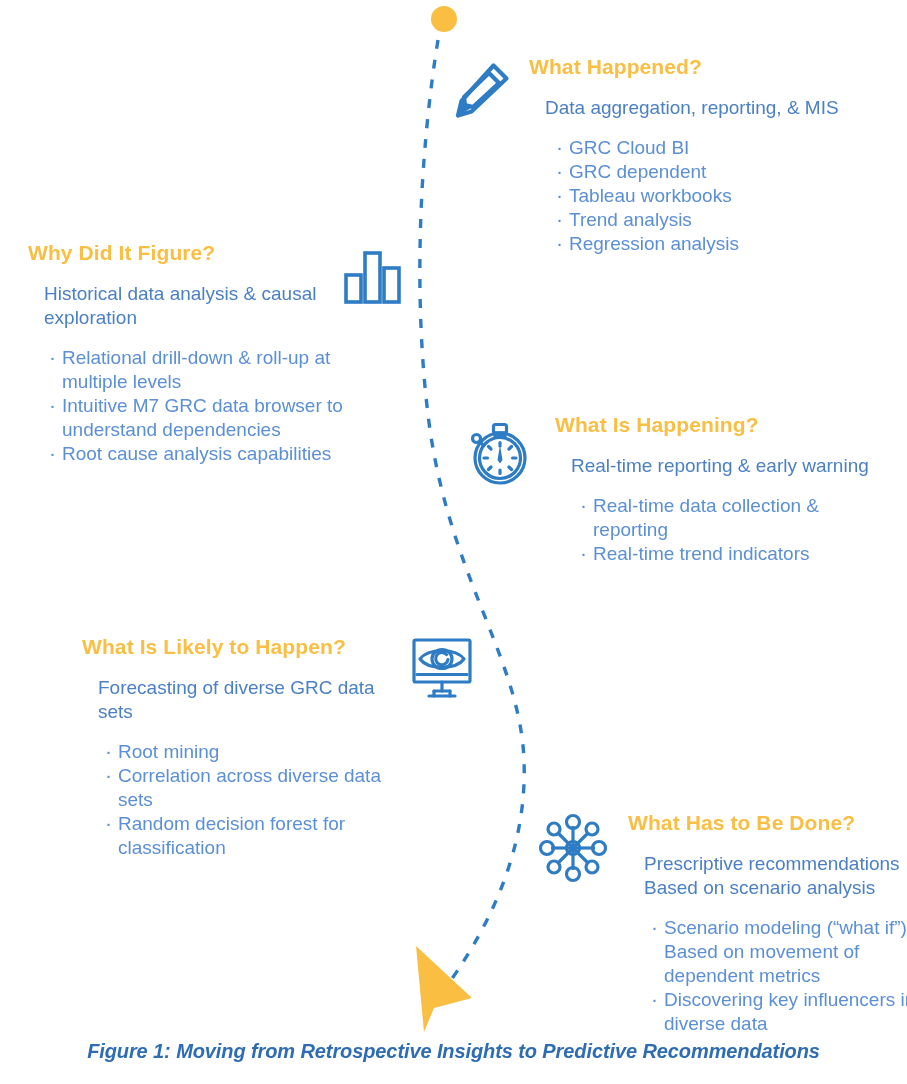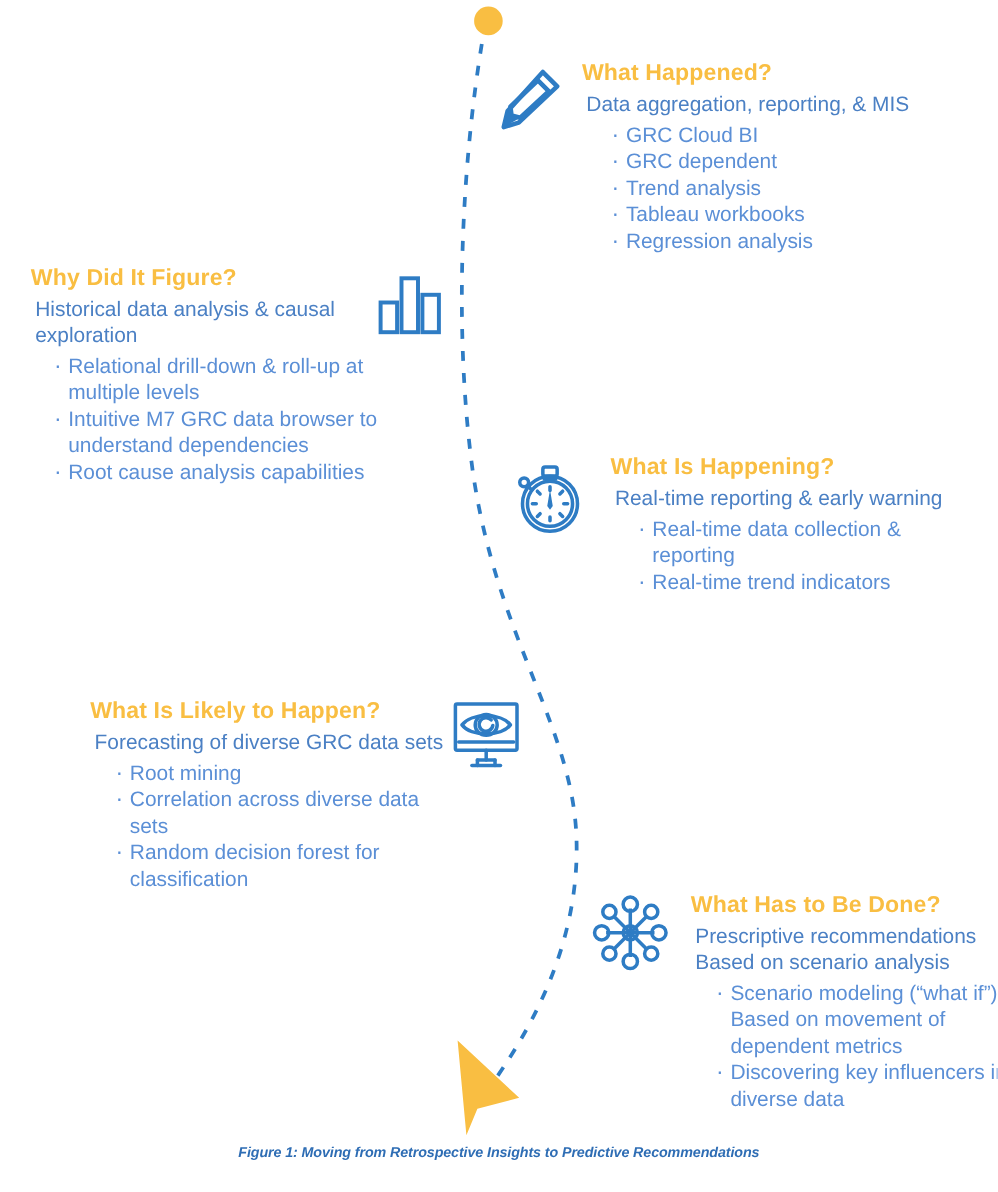--- a/index.html
+++ b/index.html
@@ -49,7 +49,7 @@
     color: #4B80C4;
     font-size: 19px;
     line-height: 24px;
-    margin: 4px;
+    margin: 16px;
   }
   .bullets {
     list-style: none;

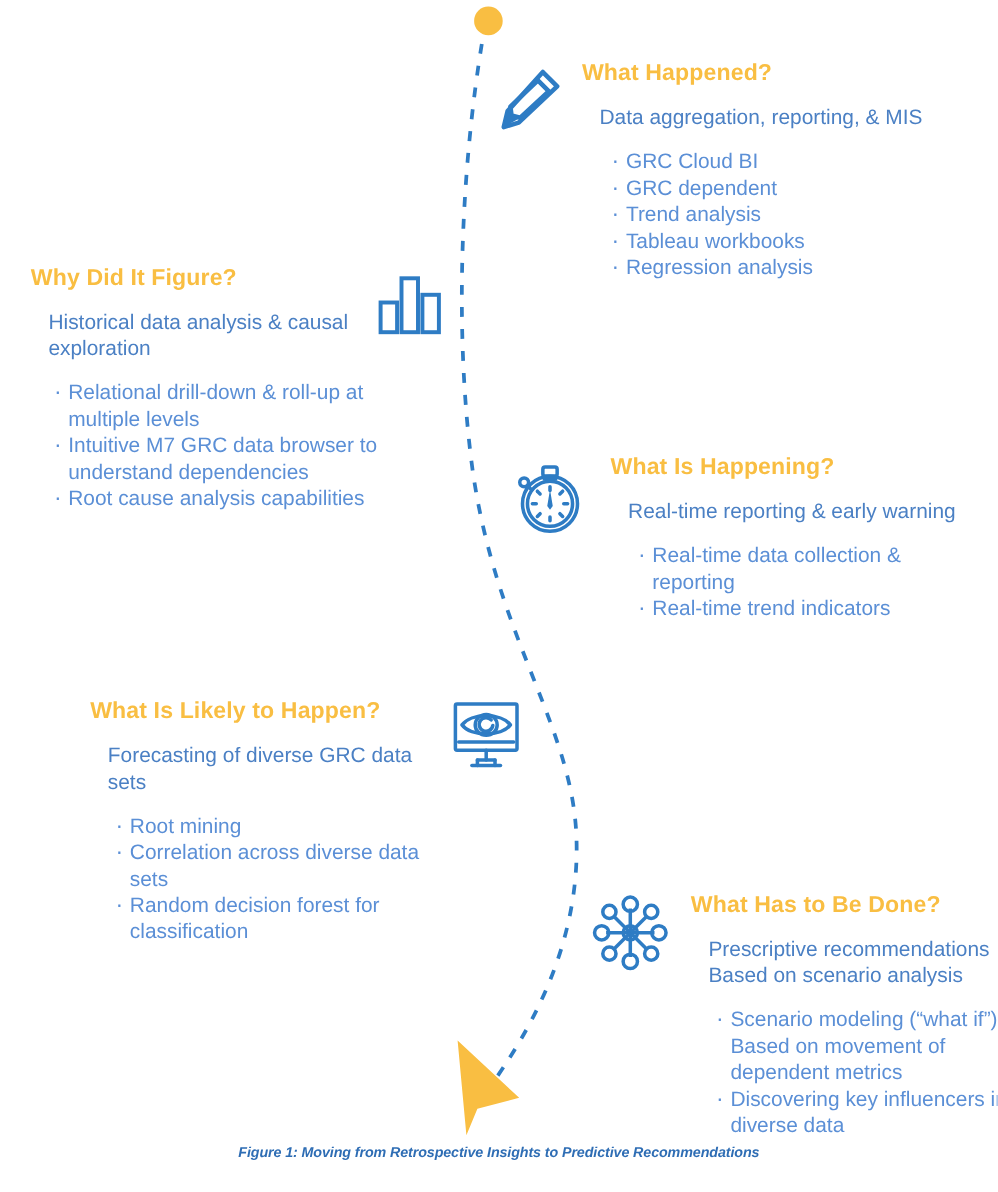--- a/index.html
+++ b/index.html
@@ -123,8 +123,8 @@
       <ul class="bullets">
         <li>GRC Cloud BI</li>
         <li>GRC dependent</li>
+        <li>Tableau workbooks</li>
         <li>Trend analysis</li>
-        <li>Tableau workbooks</li>
         <li>Regression analysis</li>
       </ul>
     </div>

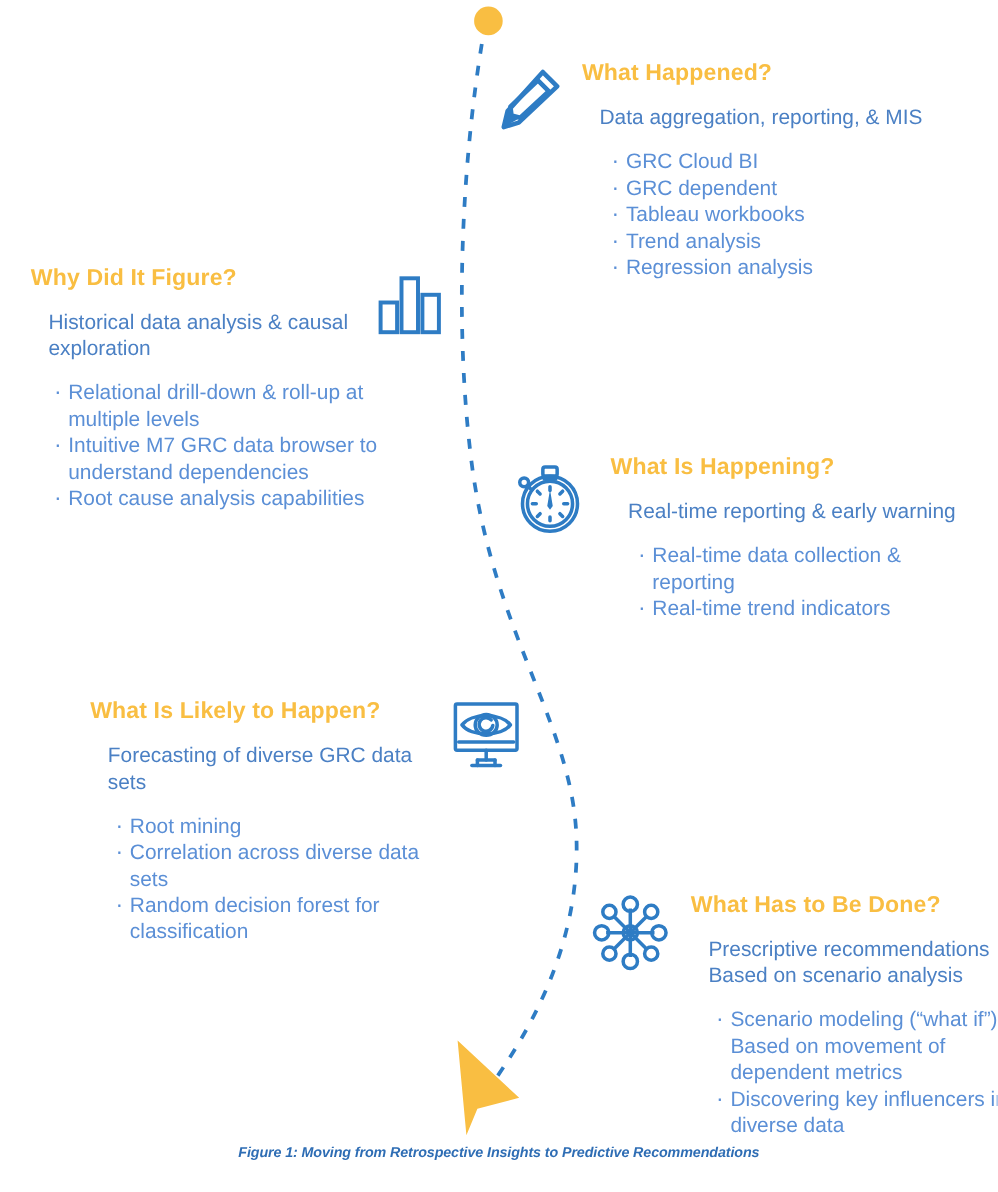--- a/index.html
+++ b/index.html
@@ -85,7 +85,7 @@
     color: #2E6DB4;
     font-weight: bold;
     font-style: italic;
-    font-size: 13px;
+    font-size: 20px;
     letter-spacing: -0.1px;
   }
 </style>

